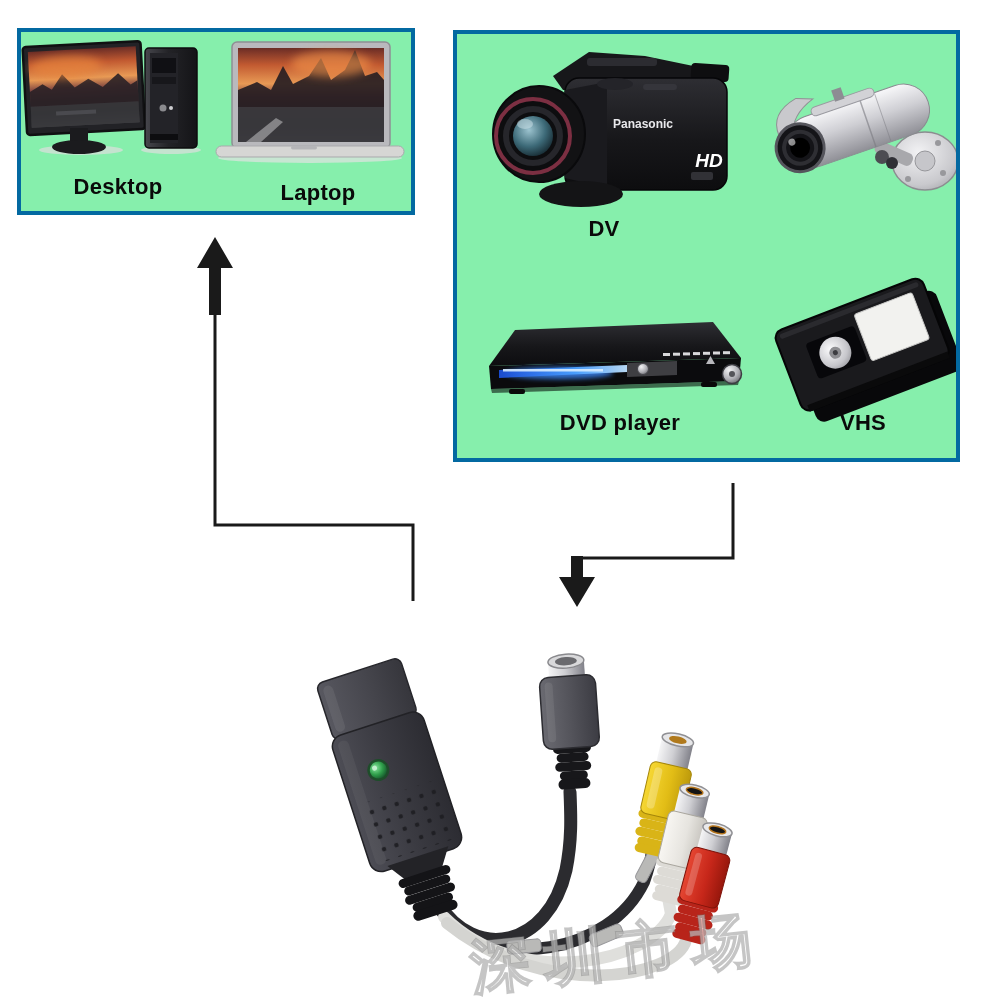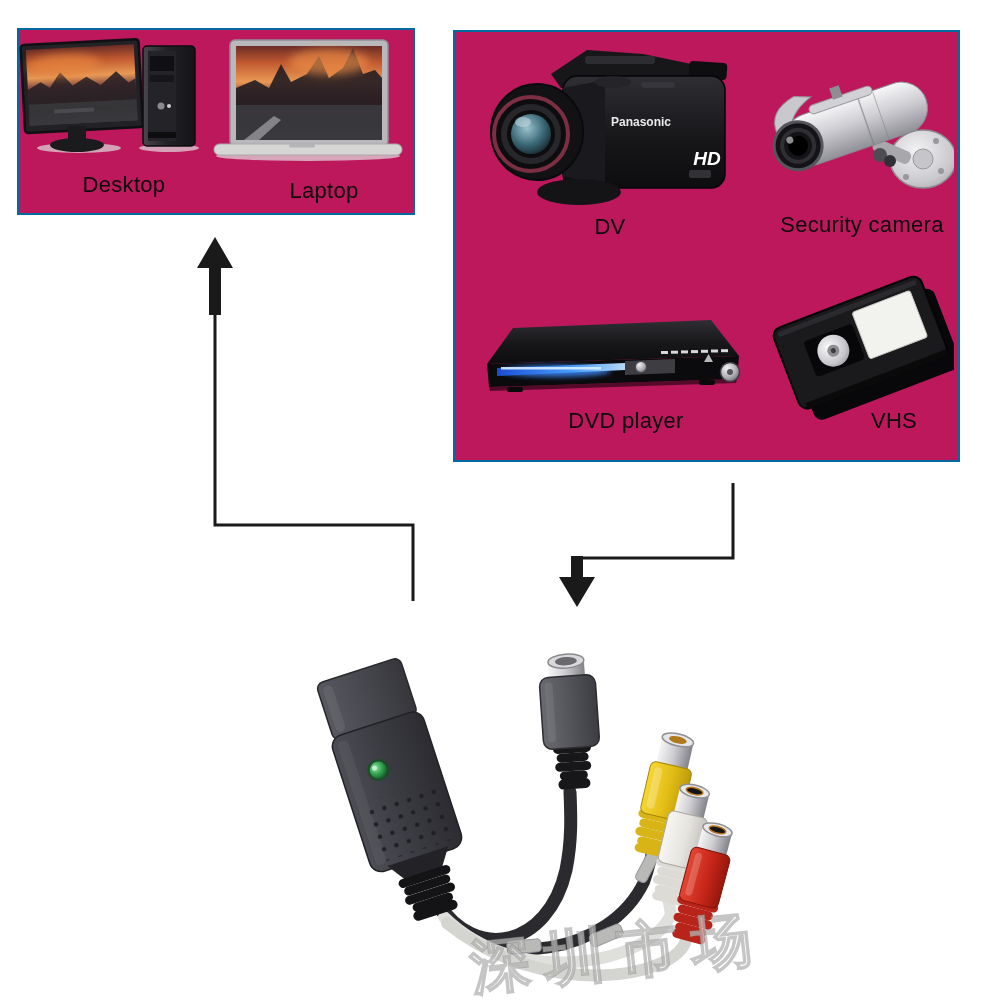--- a/index.html
+++ b/index.html
@@ -7,7 +7,7 @@
     position:relative;width:1000px;height:1000px;background:#ffffff;overflow:hidden;
     font-family:"Liberation Sans","DejaVu Sans",sans-serif;
   }
-  .box{position:absolute;border:2px solid #0369a1;background:#be185d;box-sizing:border-box;}
+  .box{position:absolute;border:4px solid #0369a1;background:#86efac;box-sizing:border-box;}
   .box-computers{left:17px;top:28px;width:398px;height:187px;}
   .box-sources{left:453px;top:30px;width:507px;height:432px;}
   .fill-svg{position:absolute;left:0;top:0;}

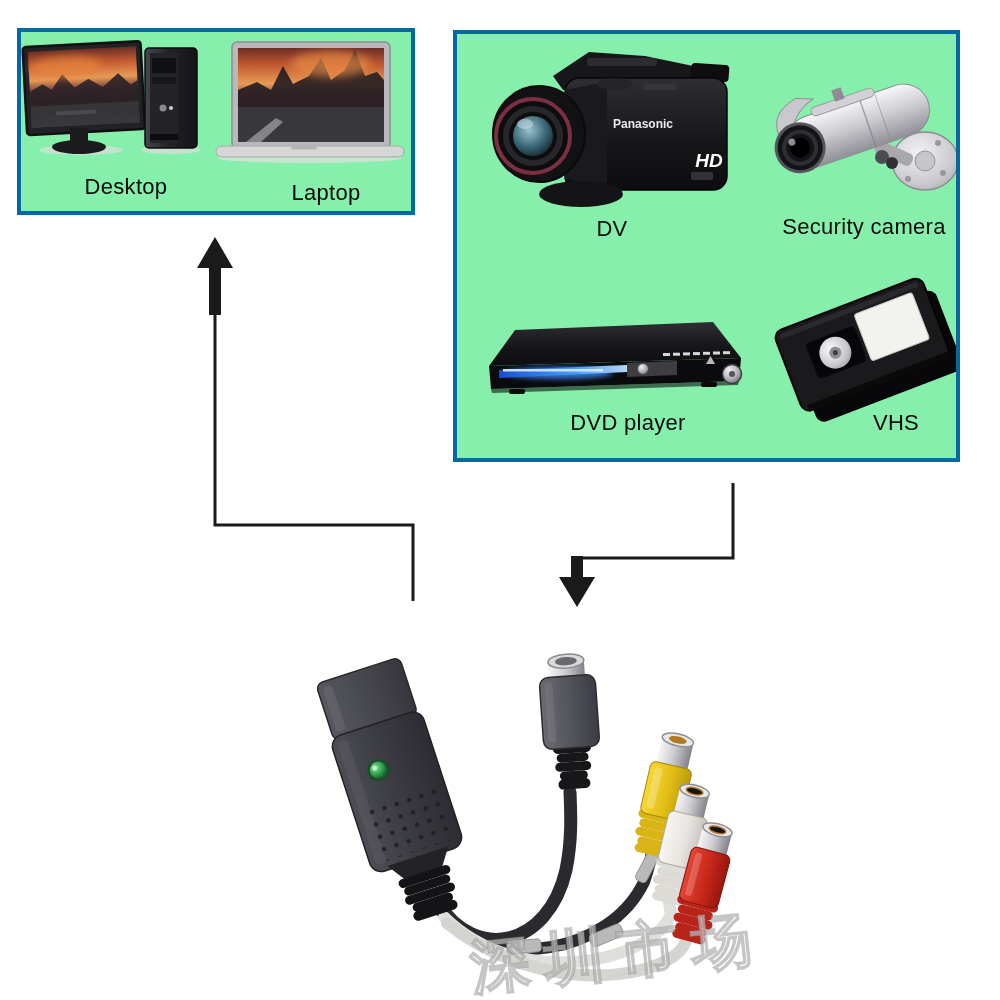--- a/index.html
+++ b/index.html
@@ -13,7 +13,7 @@
   .fill-svg{position:absolute;left:0;top:0;}
   .device-label{
     position:absolute;transform:translateX(-50%);
-    font-weight:normal;font-size:22px;color:#0a0a0a;white-space:nowrap;letter-spacing:.3px;margin-left:8px;
+    font-weight:bold;font-size:22px;color:#0a0a0a;white-space:nowrap;letter-spacing:.3px;
   }
   .overlay{position:absolute;left:0;top:0;width:1000px;height:1000px;}
 </style>

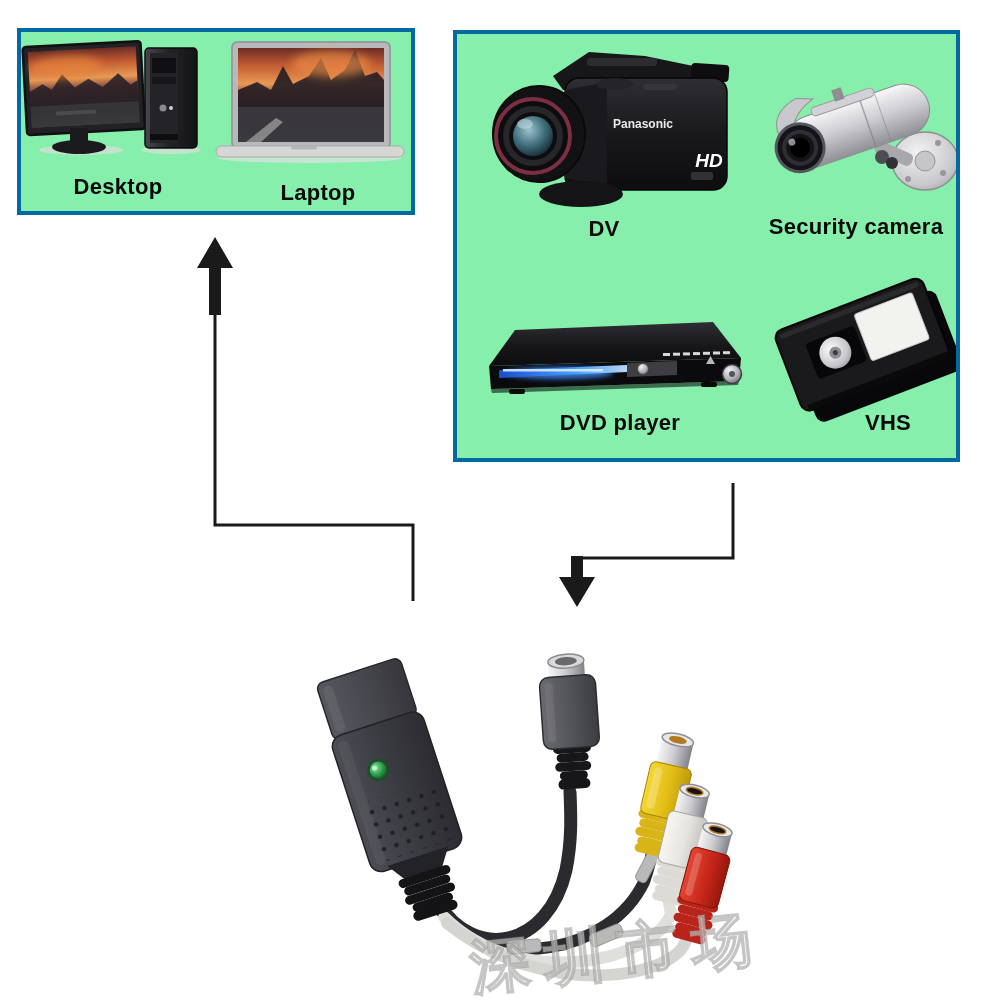--- a/index.html
+++ b/index.html
@@ -211,7 +211,6 @@
       </g>
     </svg>
     <span class="device-label" style="left:147px;top:182px">DV</span>
-    <span class="device-label" style="left:399px;top:180px">Security camera</span>
     <span class="device-label" style="left:163px;top:376px">DVD player</span>
     <span class="device-label" style="left:431px;top:376px">VHS</span>
   </div>

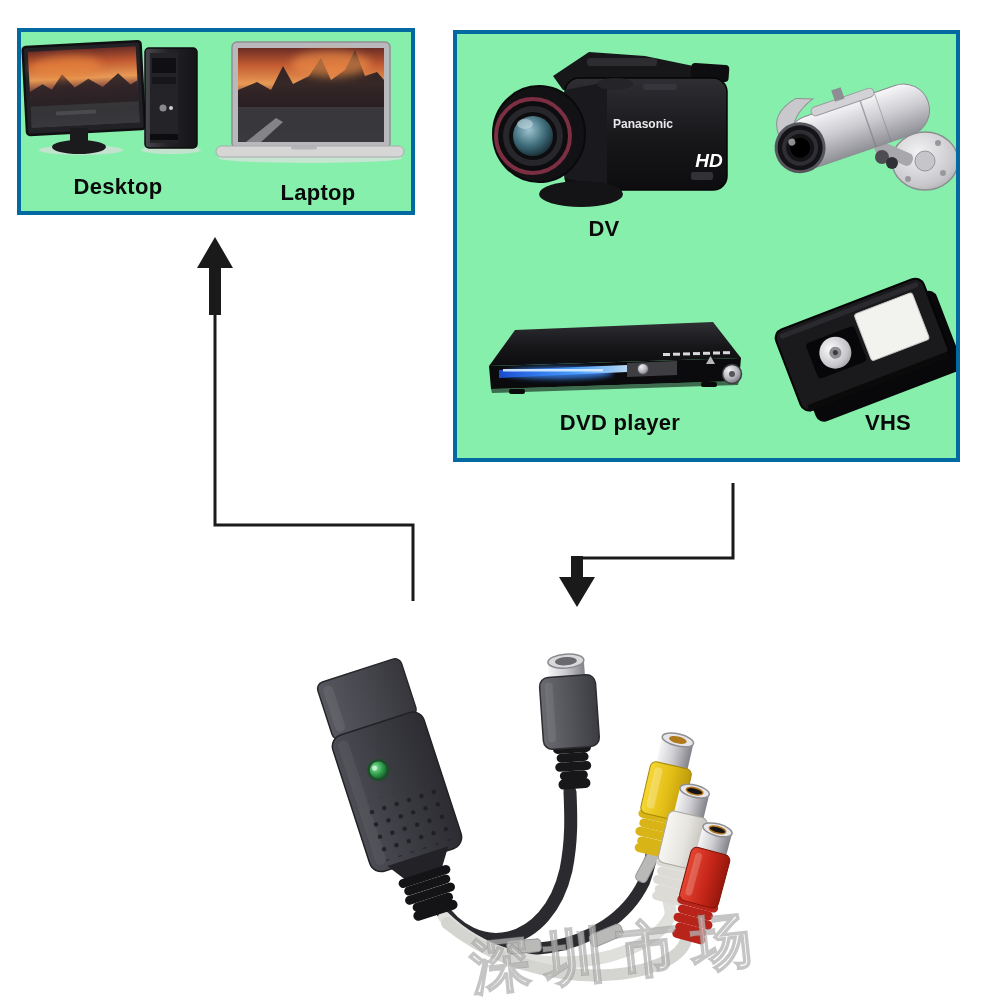--- a/index.html
+++ b/index.html
@@ -212,7 +212,7 @@
     </svg>
     <span class="device-label" style="left:147px;top:182px">DV</span>
     <span class="device-label" style="left:163px;top:376px">DVD player</span>
-    <span class="device-label" style="left:431px;top:376px">VHS</span>
+    <span class="device-label" style="left:406px;top:376px">VHS</span>
   </div>
 
   <svg class="overlay" width="1000" height="1000" viewBox="0 0 1000 1000">

